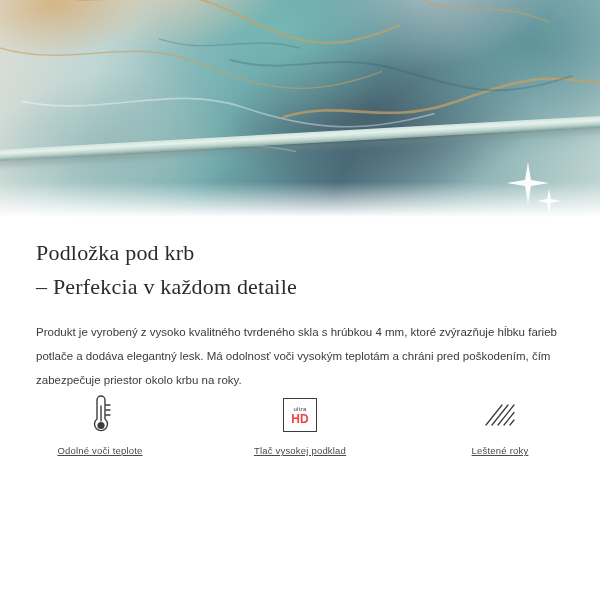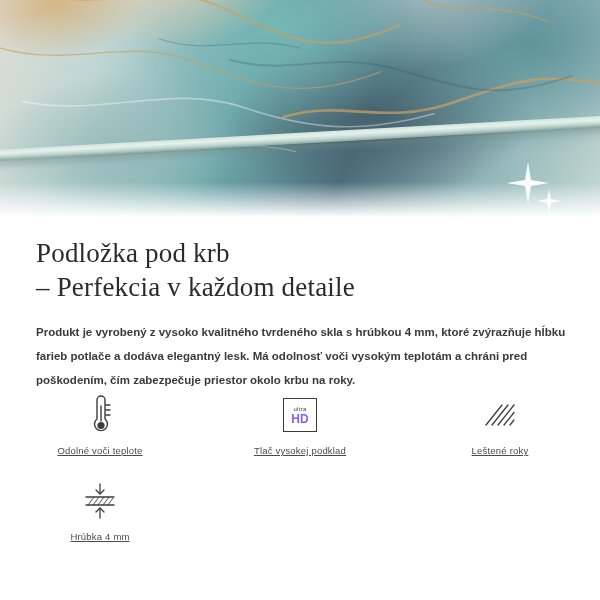--- a/index.html
+++ b/index.html
@@ -114,7 +114,7 @@
     padding: 14px 36px 0 36px;
     font-family: "Liberation Serif", serif;
     font-weight: 400;
-    font-size: 27px;
+    font-size: 22px;
     line-height: 34px;
     color: #2b2b2b;
     letter-spacing: 0.2px;

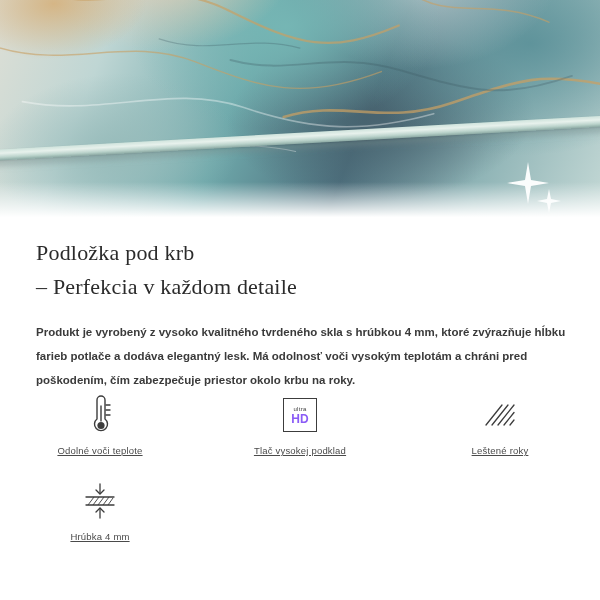--- a/index.html
+++ b/index.html
@@ -128,7 +128,6 @@
     font-size: 11.5px;
     line-height: 24px;
     color: #3a3a3a;
-    font-weight: bold;
   }
 
   

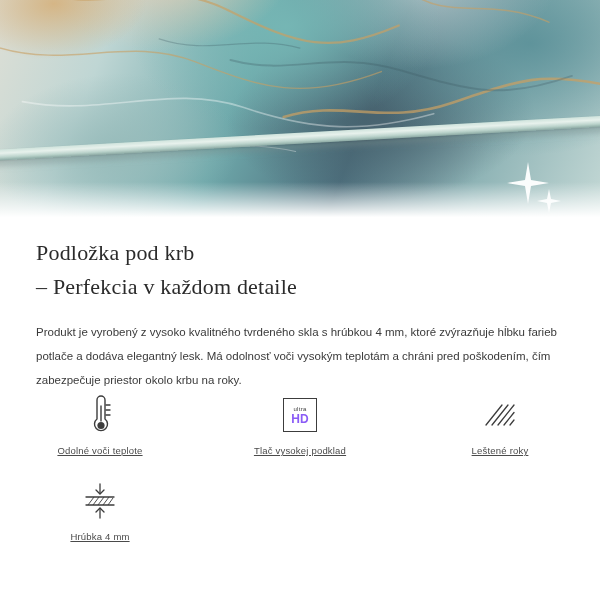--- a/index.html
+++ b/index.html
@@ -180,7 +180,7 @@
   .hd-badge .hd {
     font-size: 12px;
     font-weight: bold;
-    color: #8b5cf6;
+    color: #ef4444;
   }
 </style>
 </head>

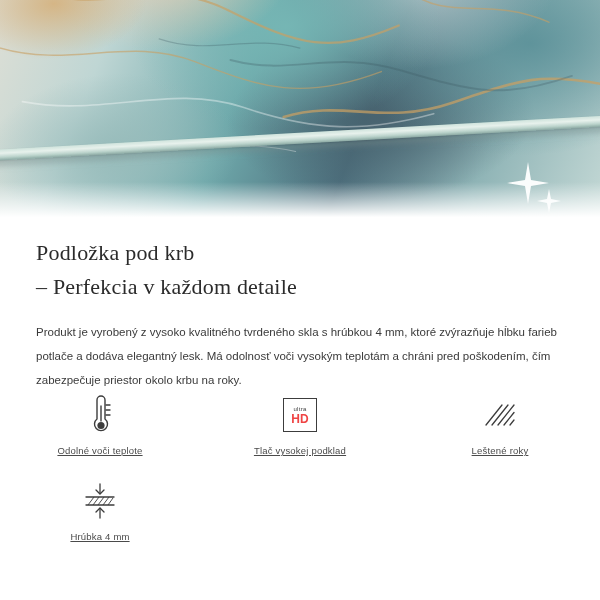--- a/index.html
+++ b/index.html
@@ -283,28 +283,6 @@
       <div class="feature-label">Leštené roky</div>
     </div>
 
-    <div class="feature">
-      <div class="feature-icon">
-        <svg width="42" height="40" viewBox="0 0 42 40">
-          <g stroke="#3c3c3c" stroke-width="1.3" stroke-linecap="round" fill="none">
-            <line x1="21" y1="3" x2="21" y2="12"></line>
-            <path d="M17 9 L21 13 L25 9"></path>
-            <line x1="21" y1="37" x2="21" y2="28"></line>
-            <path d="M17 31 L21 27 L25 31"></path>
-            <line x1="7" y1="16" x2="35" y2="16"></line>
-            <line x1="7" y1="24" x2="35" y2="24"></line>
-          </g>
-          <g stroke="#3c3c3c" stroke-width="1" opacity="0.9">
-            <line x1="9" y1="24" x2="15" y2="16"></line>
-            <line x1="14" y1="24" x2="20" y2="16"></line>
-            <line x1="19" y1="24" x2="25" y2="16"></line>
-            <line x1="24" y1="24" x2="30" y2="16"></line>
-            <line x1="29" y1="24" x2="34" y2="17"></line>
-          </g>
-        </svg>
-      </div>
-      <div class="feature-label">Hrúbka 4 mm</div>
-    </div>
 
   </div>
 </div>

